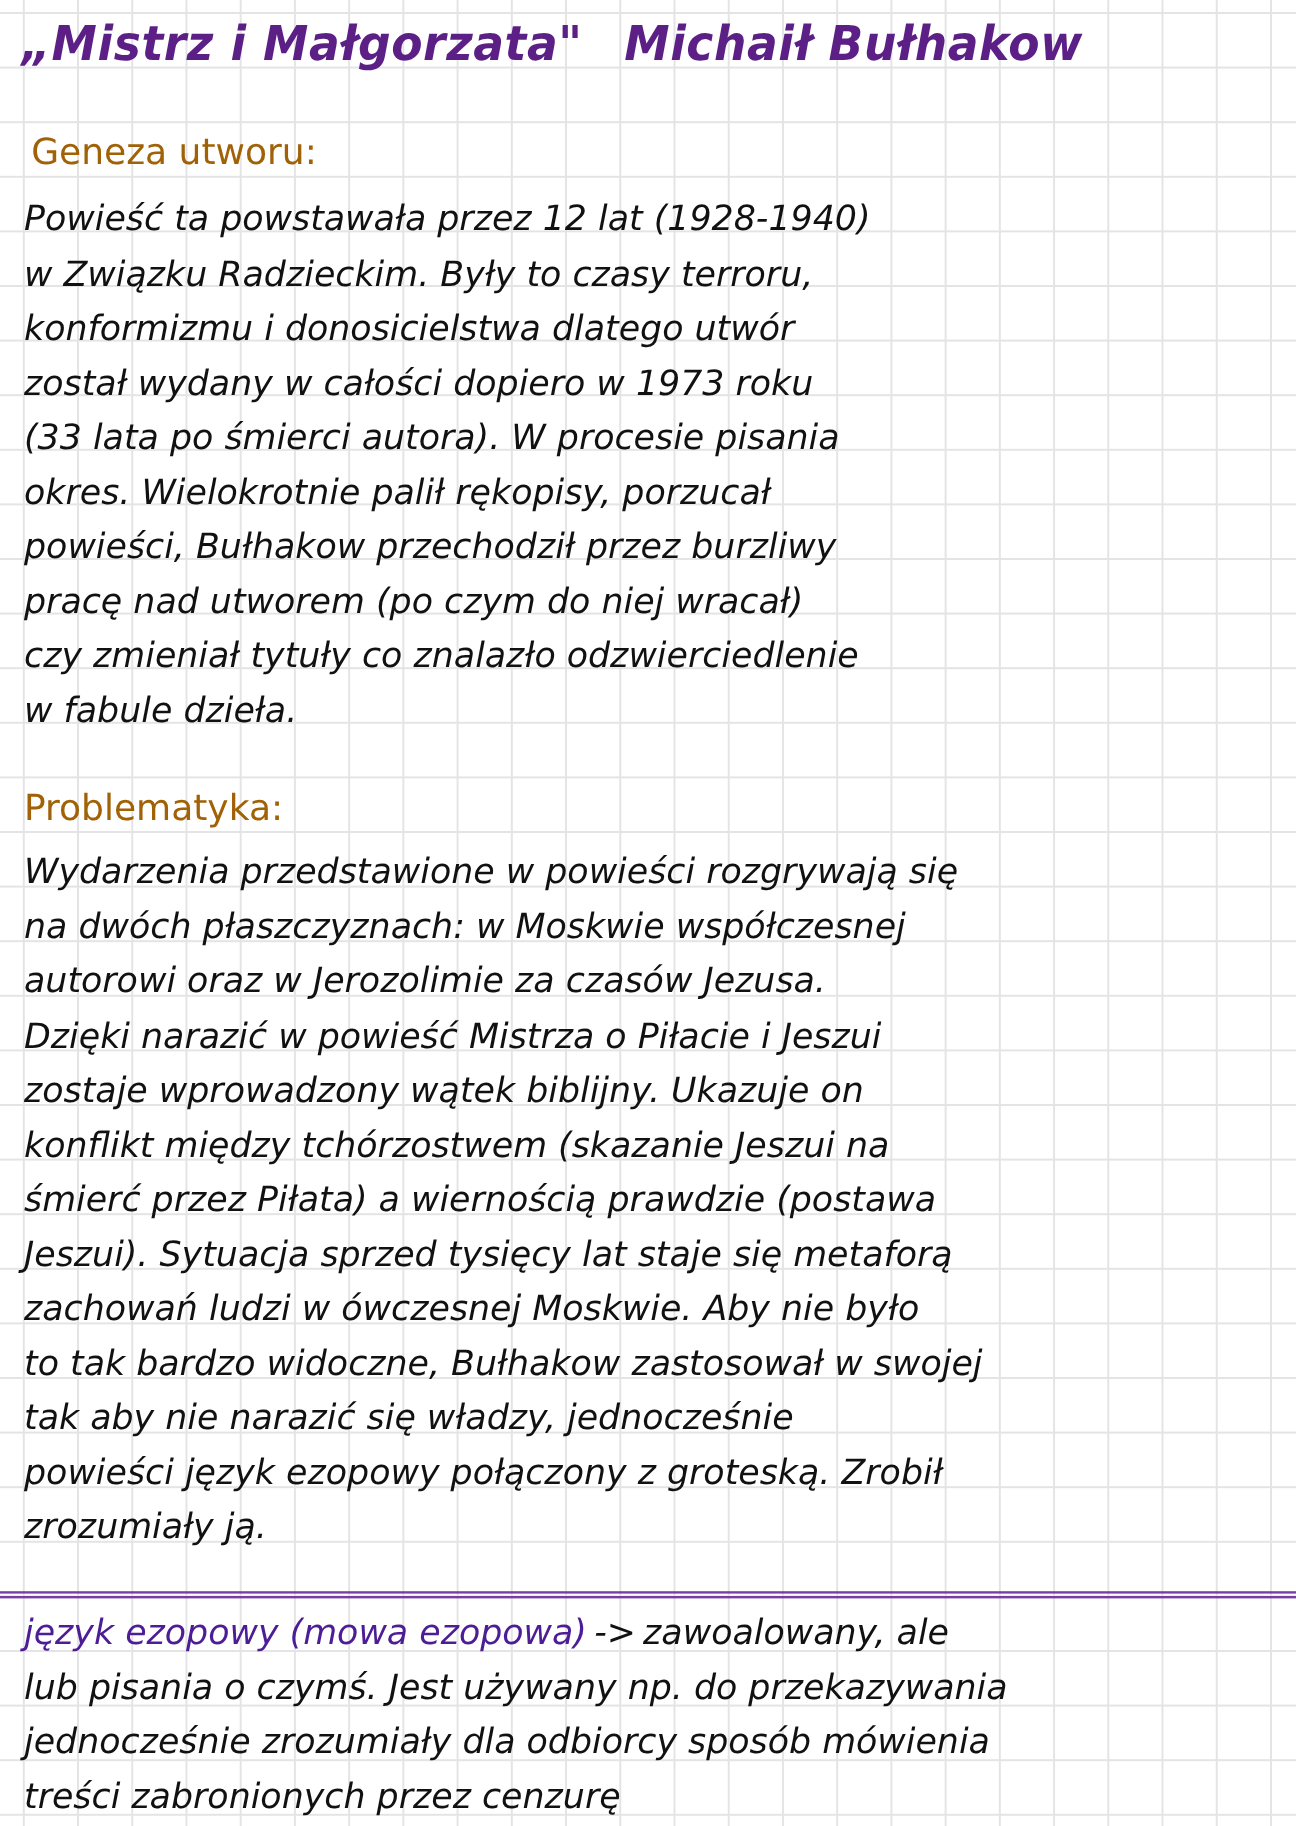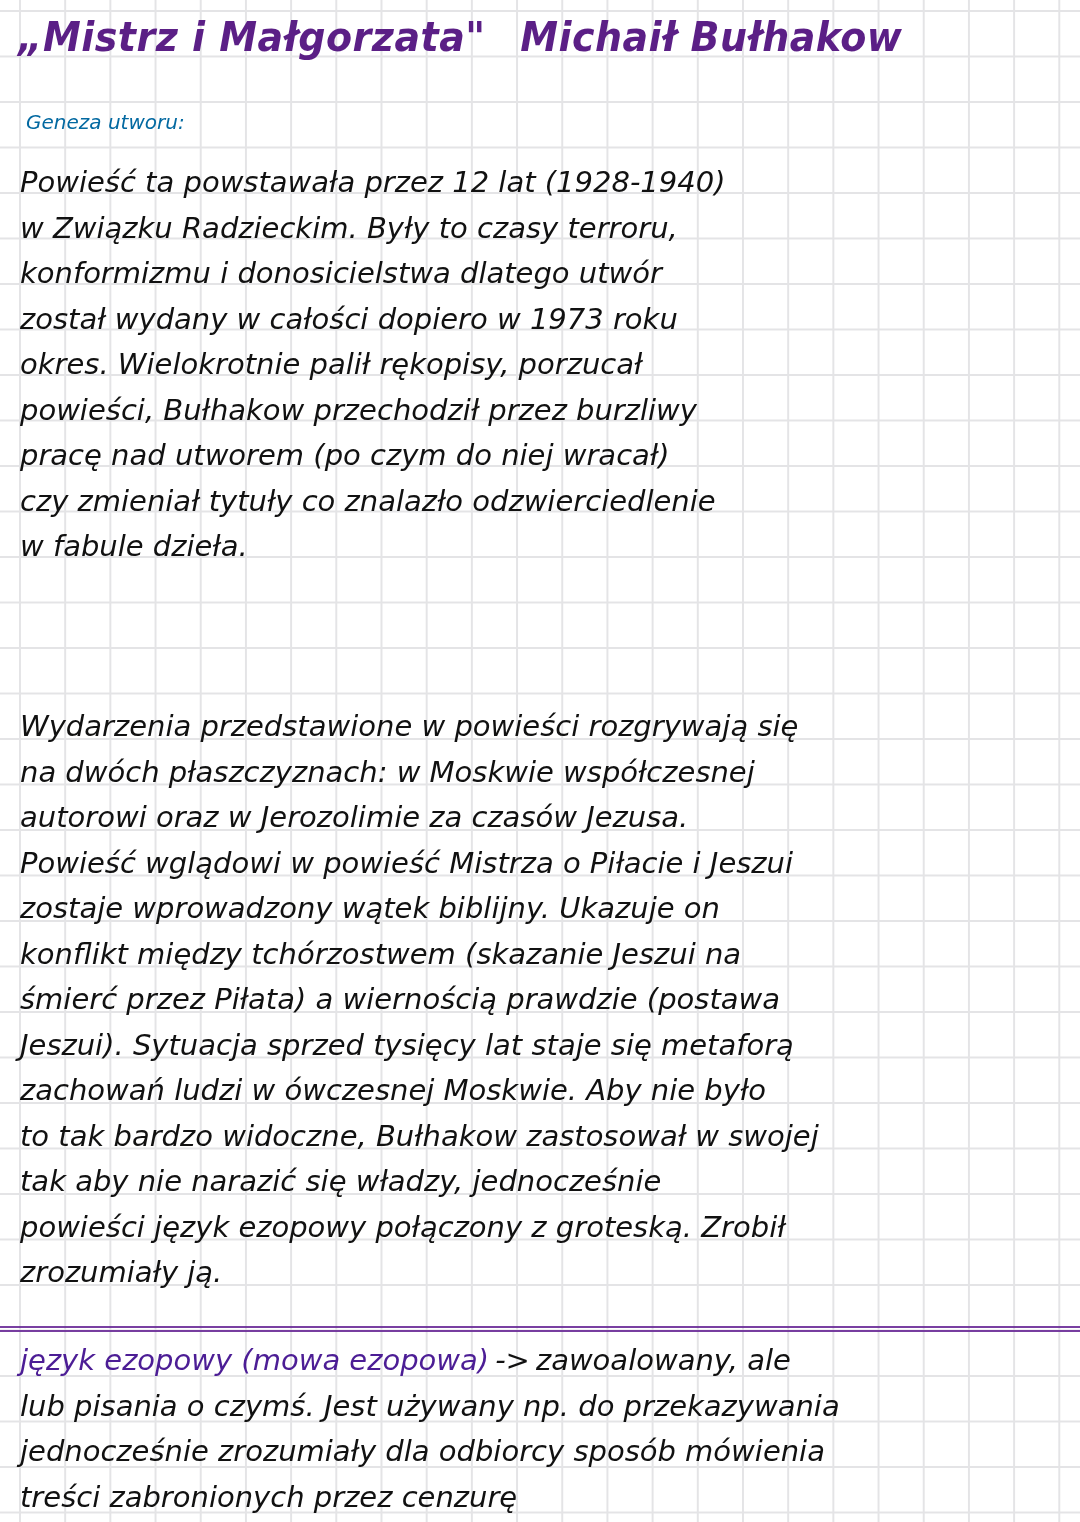--- a/index.html
+++ b/index.html
@@ -46,9 +46,8 @@
     .heading {
       position: absolute;
       font-family: "DejaVu Sans", sans-serif;
-      font-style: italic;
-      font-size: 20px;
-      color: #0369a1;
+      font-size: 30px;
+      color: #a16207;
       white-space: nowrap;
     }
     .block {

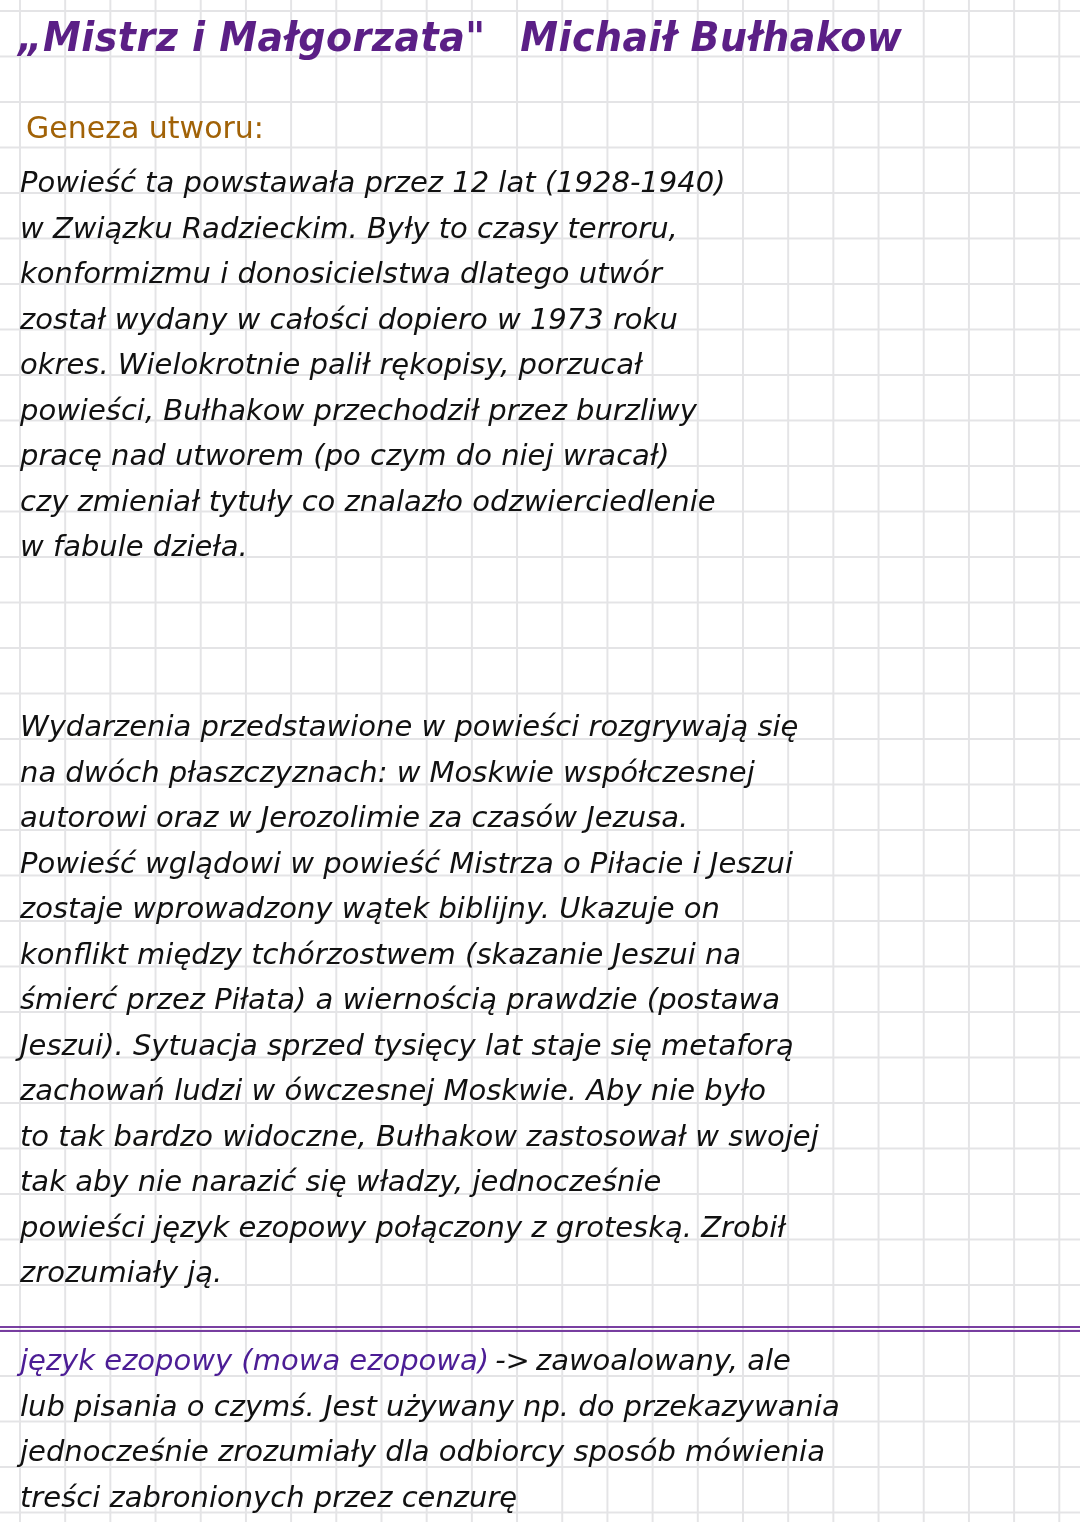--- a/index.html
+++ b/index.html
@@ -100,6 +100,7 @@
     <span class="line">w Związku Radzieckim. Były to czasy terroru,</span>
     <span class="line">konformizmu i donosicielstwa dlatego utwór</span>
     <span class="line">został wydany w całości dopiero w 1973 roku</span>
+    <span class="line">(33 lata po śmierci autora). W procesie pisania</span>
     <span class="line">okres. Wielokrotnie palił rękopisy, porzucał</span>
     <span class="line">powieści, Bułhakow przechodził przez burzliwy</span>
     <span class="line">pracę nad utworem (po czym do niej wracał)</span>

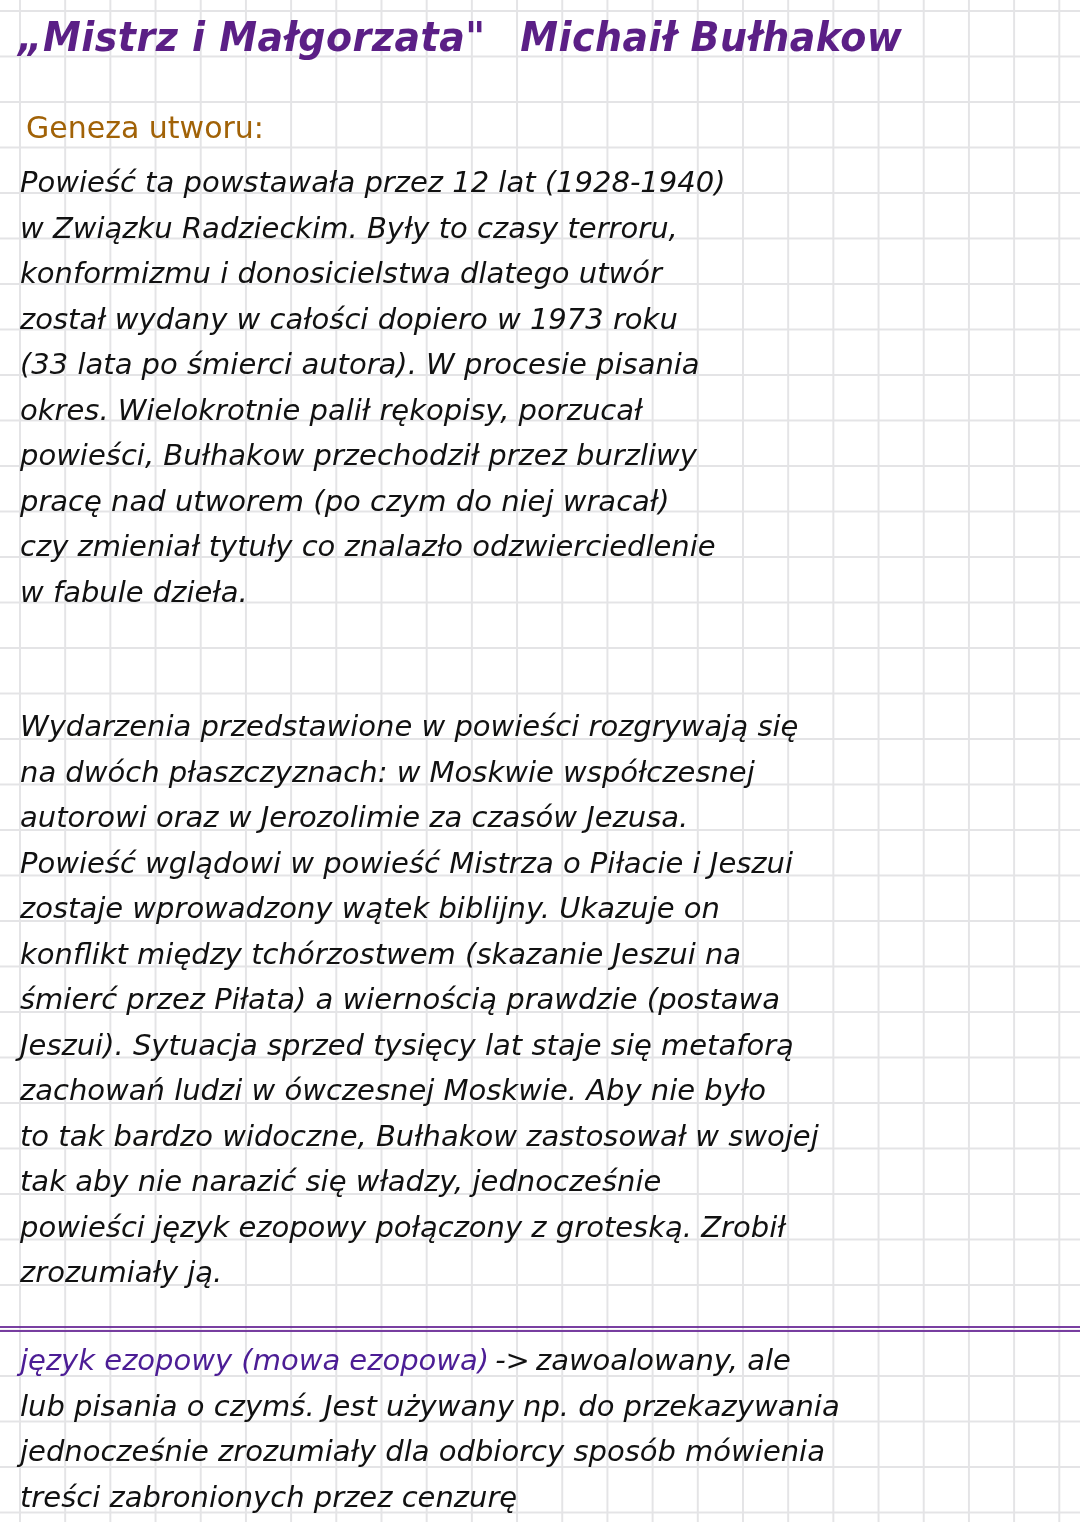--- a/index.html
+++ b/index.html
@@ -108,6 +108,7 @@
     <span class="line">w fabule dzieła.</span>
   </div>
 
+  <div class="heading" style="left:20px; top:656px;">Problematyka:</div>
 
   <div class="block" style="top:704px;">
     <span class="line">Wydarzenia przedstawione w powieści rozgrywają się</span>

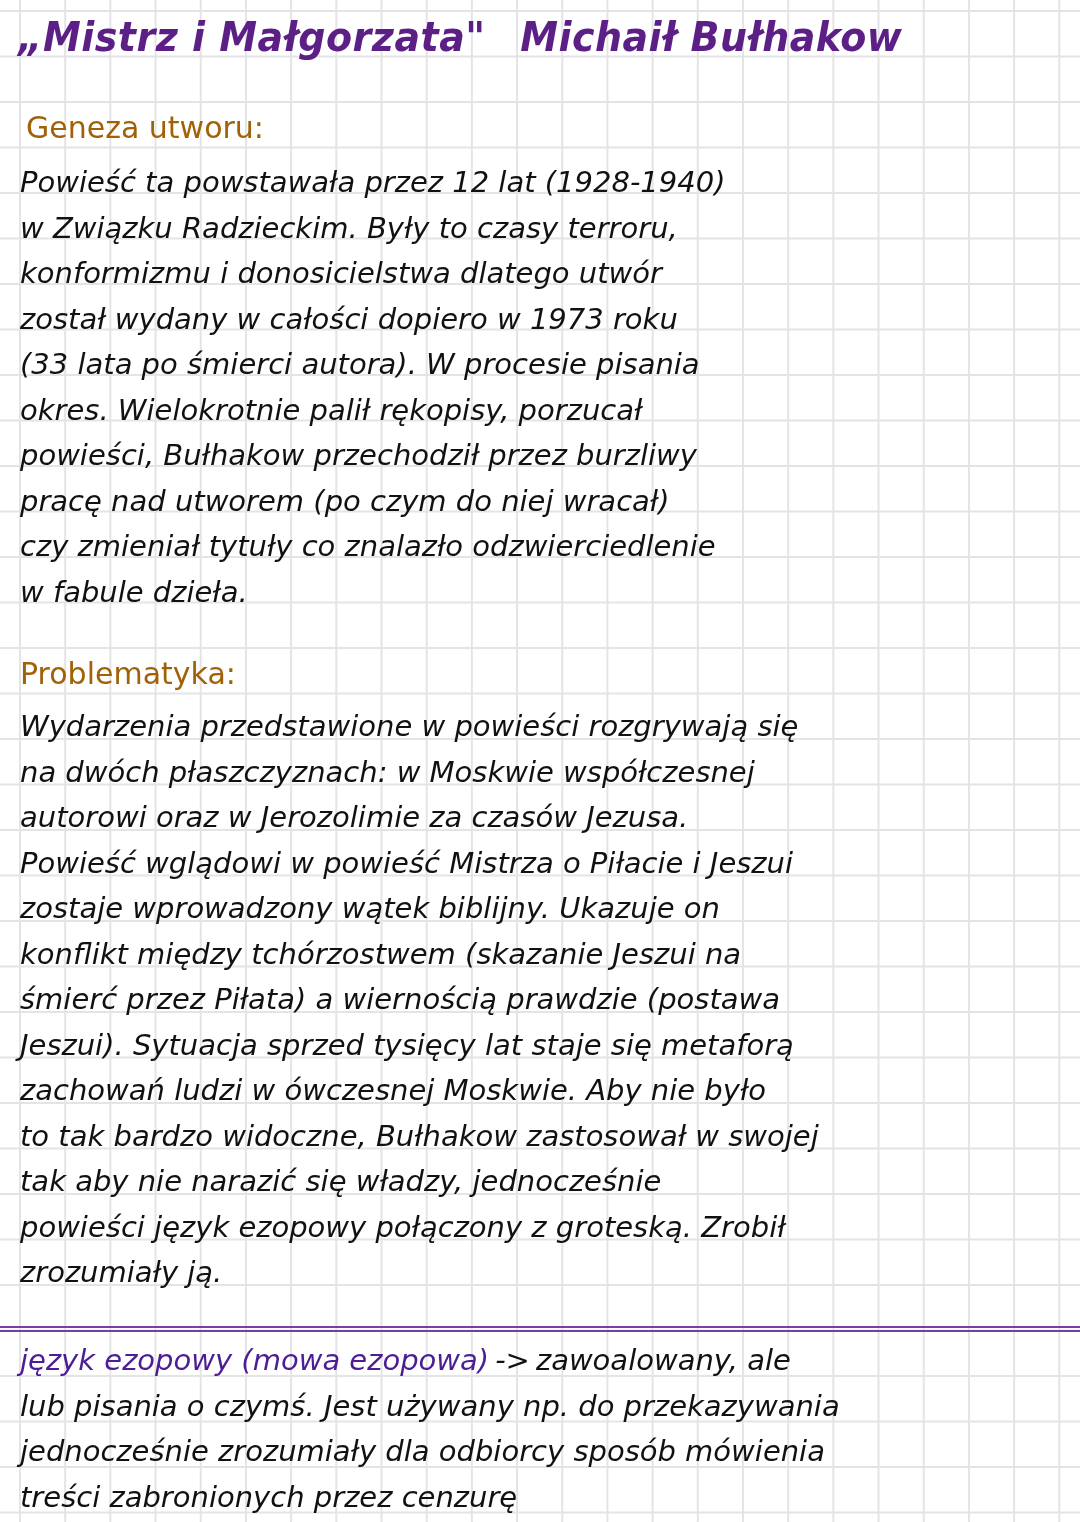--- a/index.html
+++ b/index.html
@@ -114,7 +114,7 @@
     <span class="line">Wydarzenia przedstawione w powieści rozgrywają się</span>
     <span class="line">na dwóch płaszczyznach: w Moskwie współczesnej</span>
     <span class="line">autorowi oraz w Jerozolimie za czasów Jezusa.</span>
-    <span class="line">Powieść wglądowi w powieść Mistrza o Piłacie i Jeszui</span>
+    <span class="line">Dzięki narazić w powieść Mistrza o Piłacie i Jeszui</span>
     <span class="line">zostaje wprowadzony wątek biblijny. Ukazuje on</span>
     <span class="line">konflikt między tchórzostwem (skazanie Jeszui na</span>
     <span class="line">śmierć przez Piłata) a wiernością prawdzie (postawa</span>

